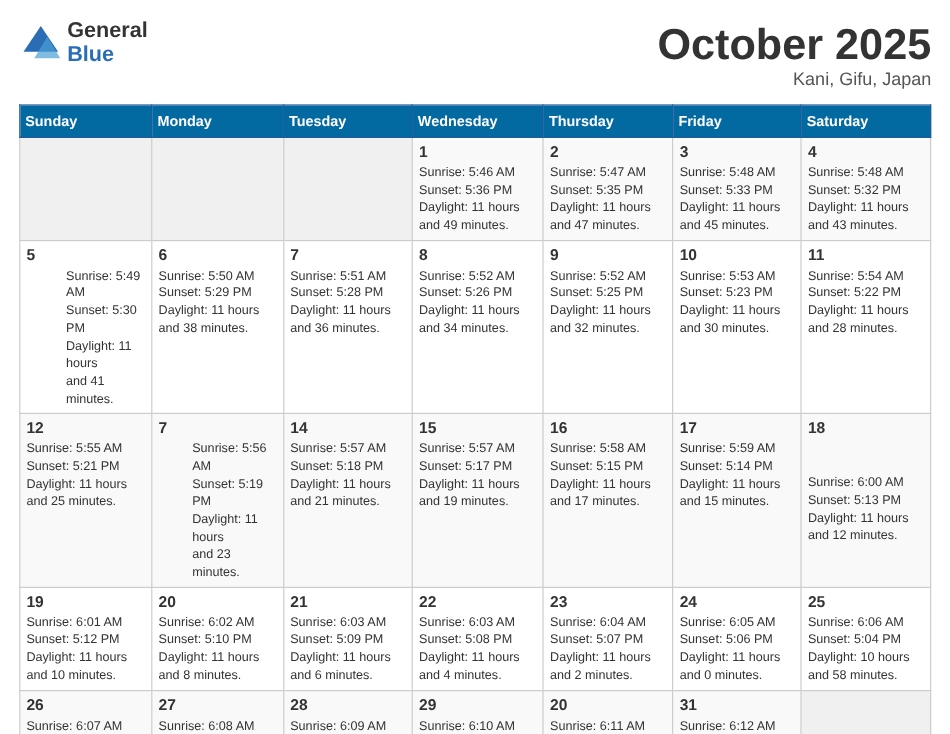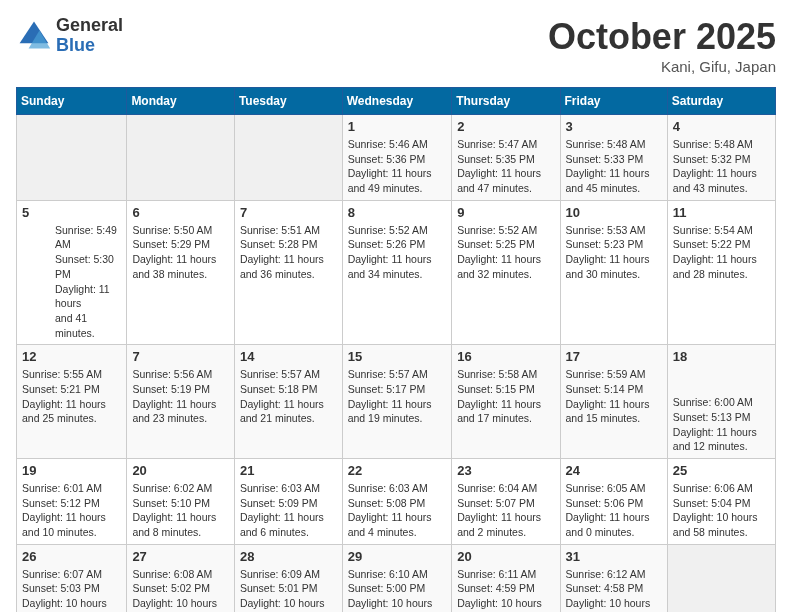--- a/index.html
+++ b/index.html
@@ -222,7 +222,7 @@
         </td>
         <td>
           <div class="day-number">7</div>
-          <div class="day-info" style="white-space: pre-line;">Sunrise: 5:56 AM
+          <div class="day-info" style="white-space: pre-line; margin-left: 28px;">Sunrise: 5:56 AM
 Sunset: 5:19 PM
 Daylight: 11 hours
 and 23 minutes.</div>

